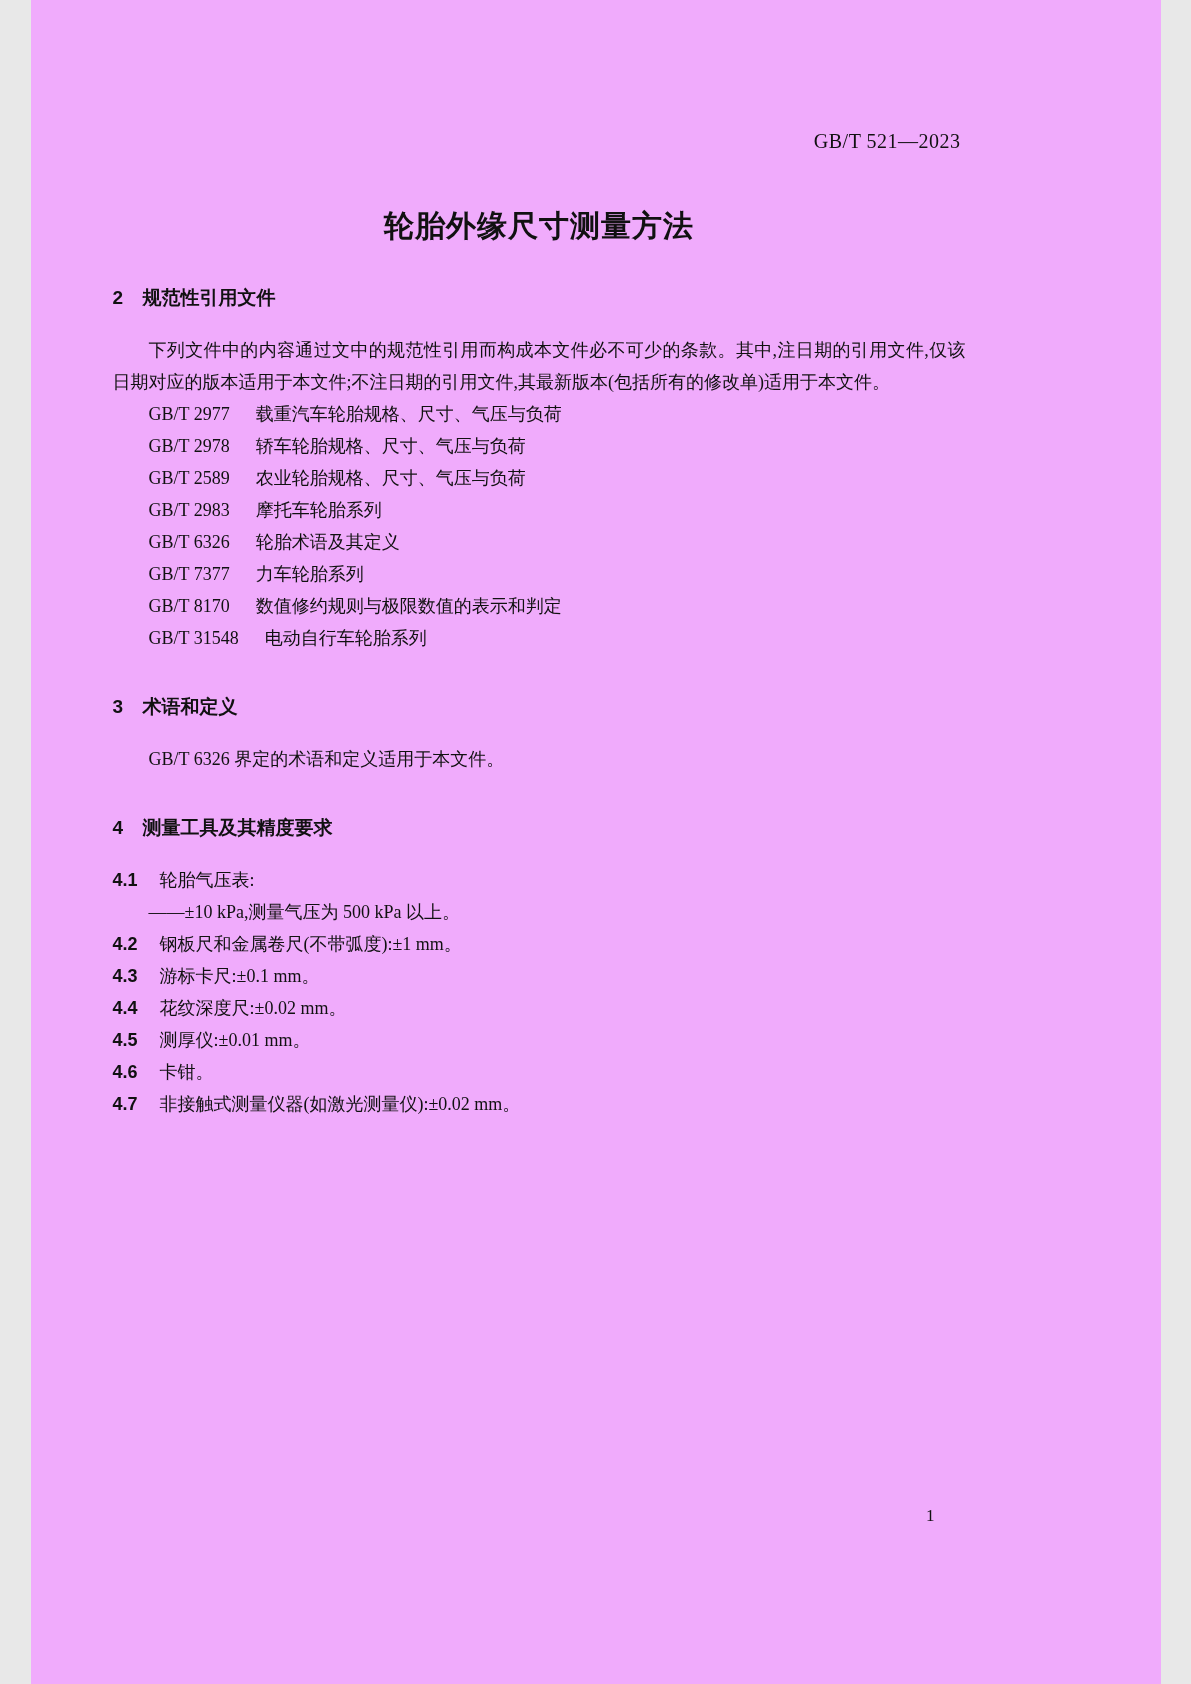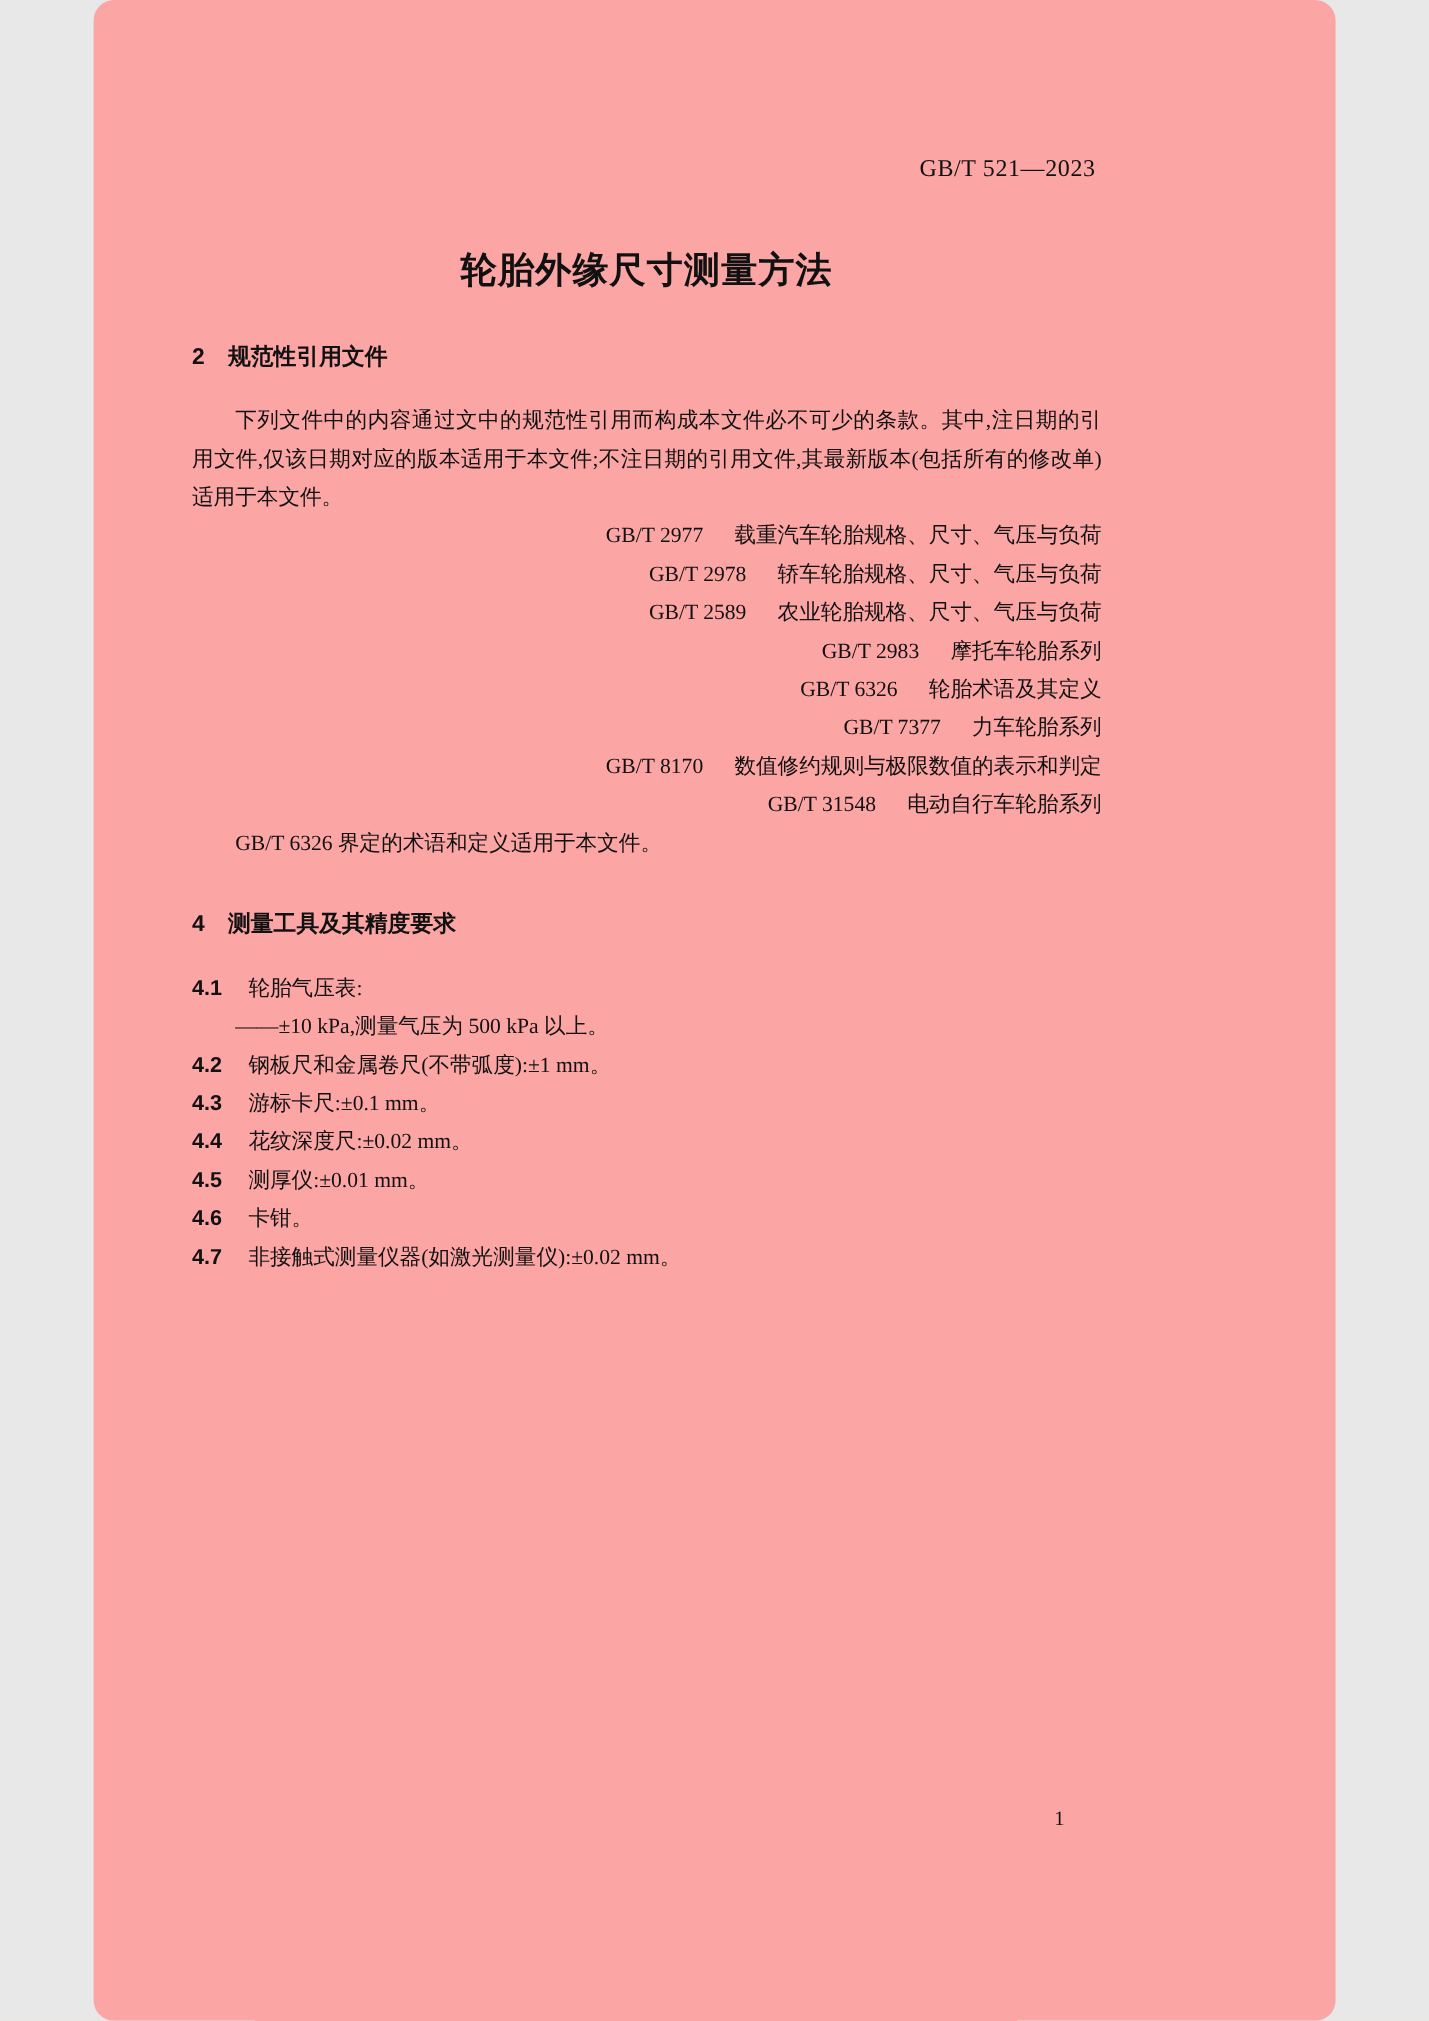--- a/index.html
+++ b/index.html
@@ -11,14 +11,13 @@
 
   .page {
     position: relative;
-    width: 1035px;
+    width: 1130px;
     height: 1684px;
     margin: 0 auto;
-    background: #fca5a5;
+    background: #f0abfc;
     overflow: hidden;
     color: #111111;
     font-family: "Liberation Serif", "DejaVu Serif", serif;
-    border-radius: 17px;
   }
 
   .doc-number {

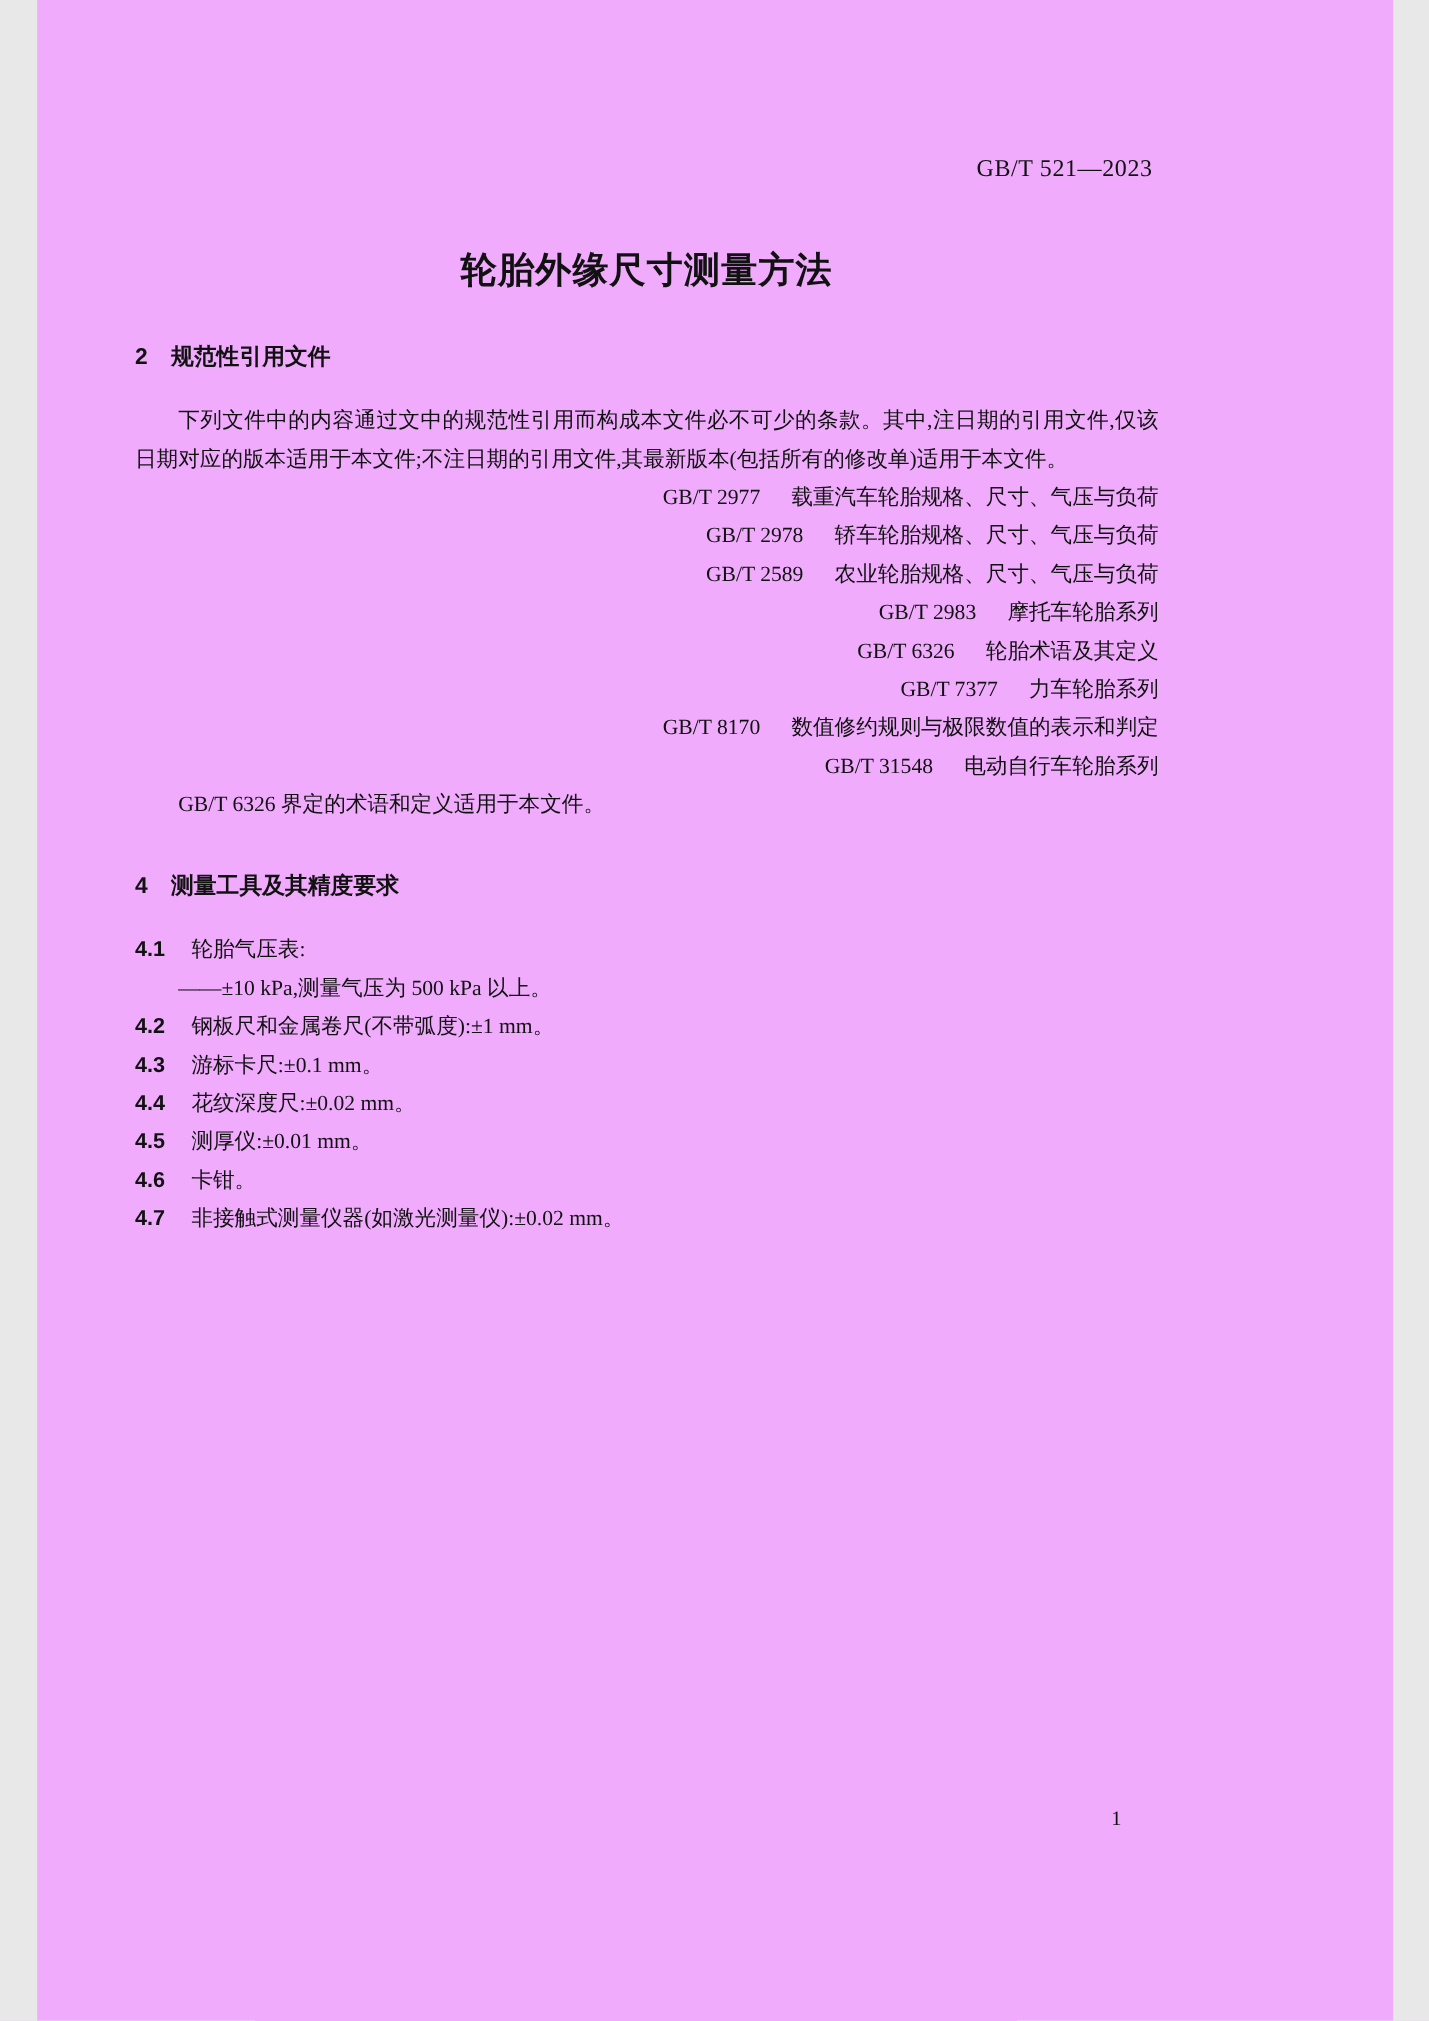--- a/index.html
+++ b/index.html
@@ -67,7 +67,7 @@
     color: #111111;
   }
 
-  .ref-list { margin: 0; text-align: right; }
+  .ref-list { margin: 0; }
   .ref-line {
     padding-left: 36px;
     font-size: 18px;

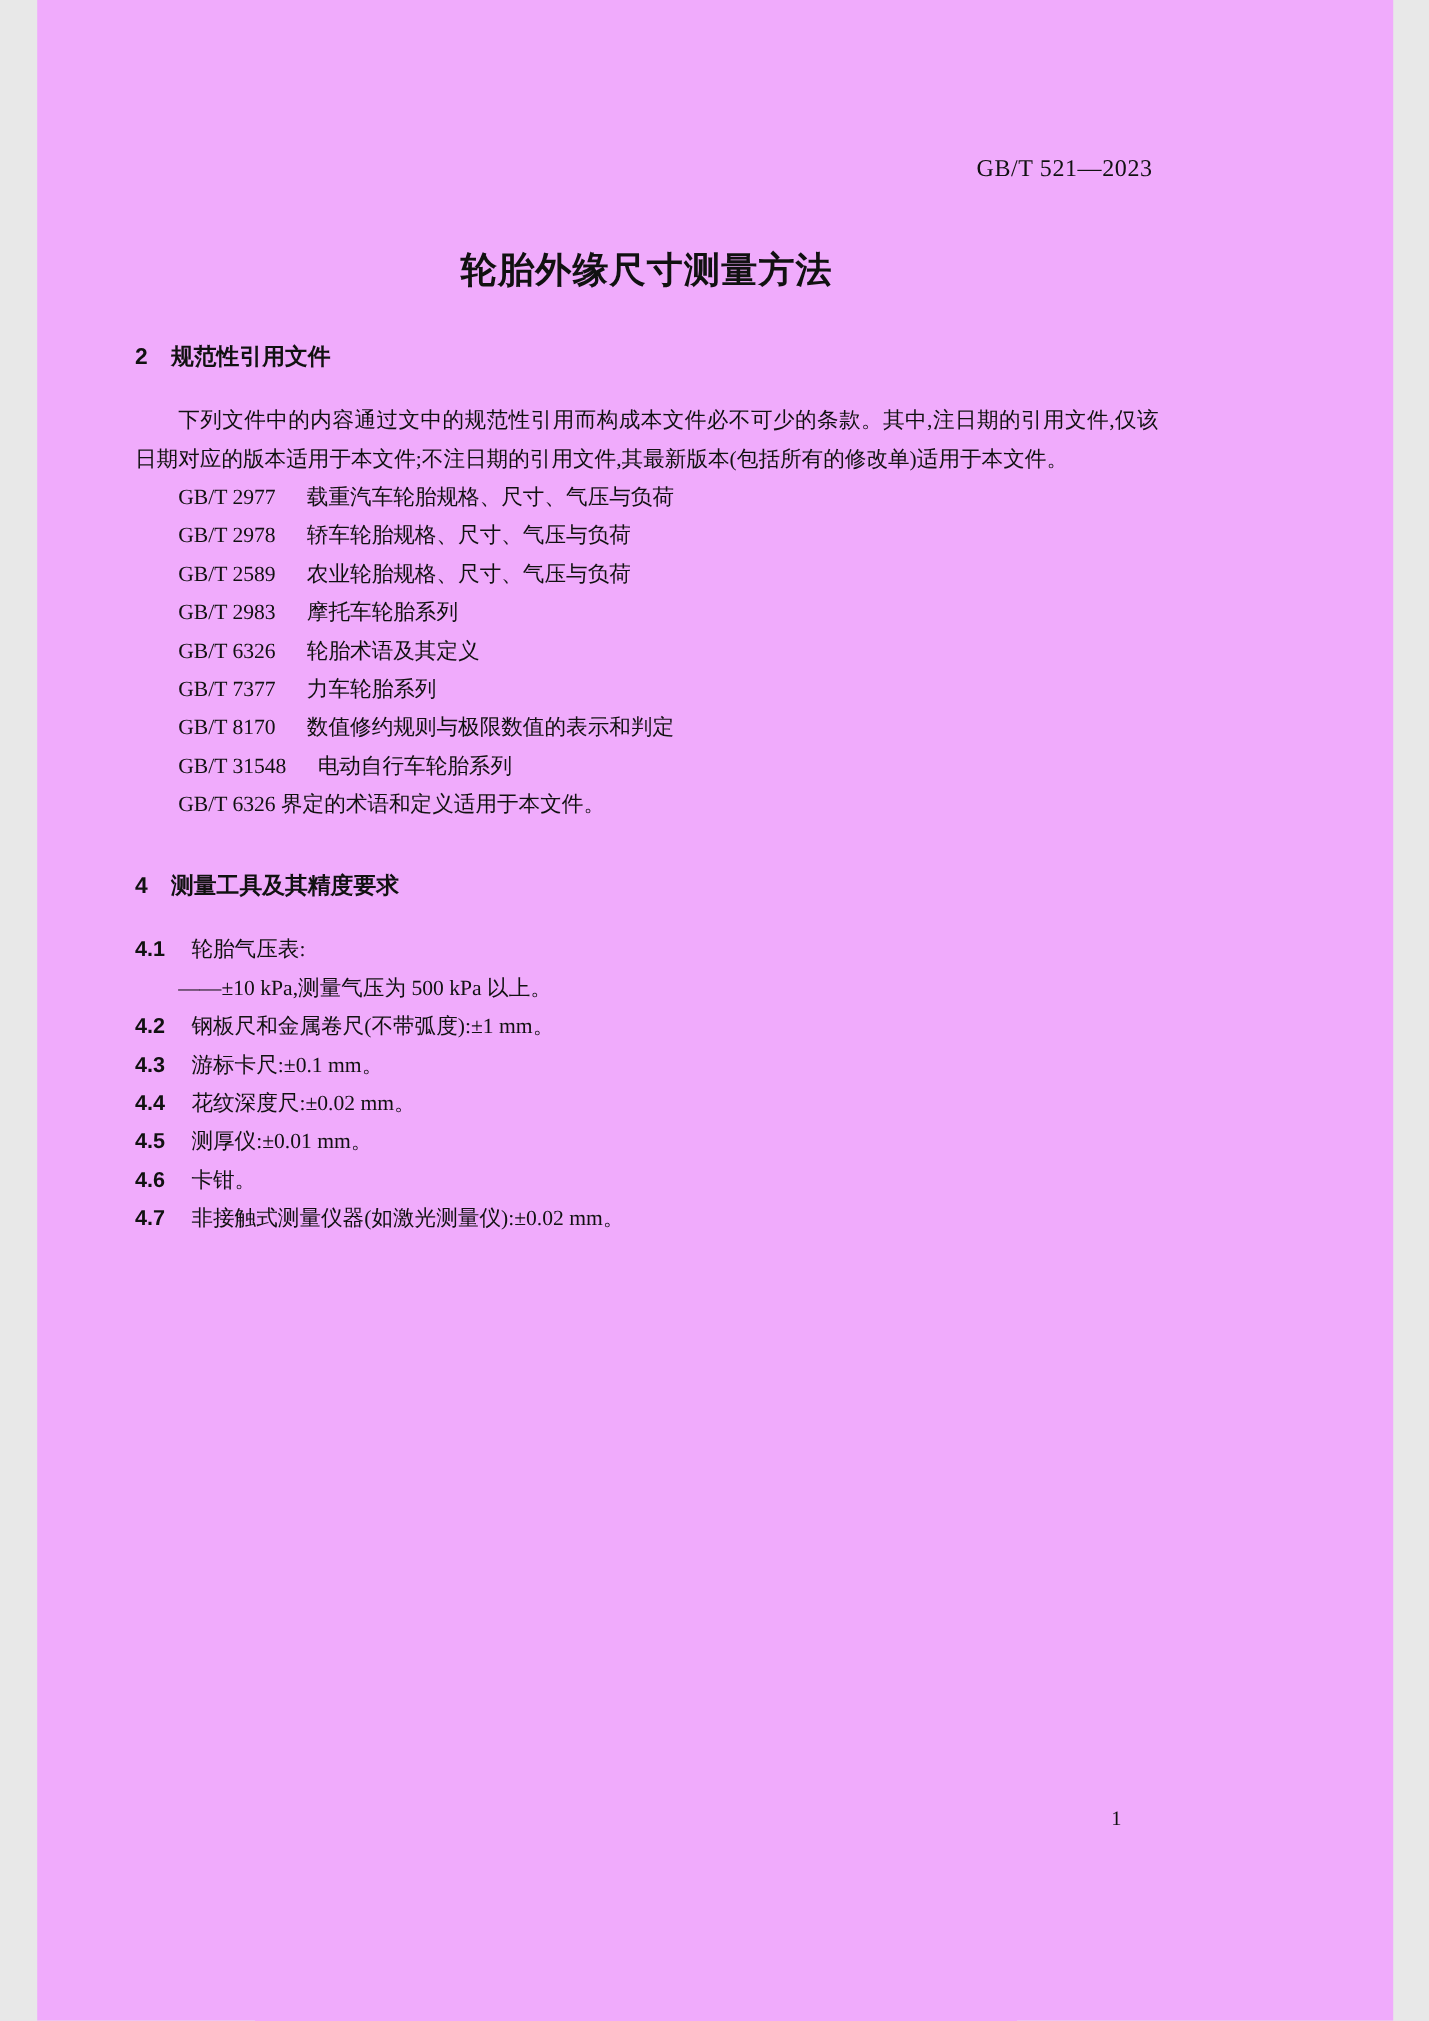--- a/index.html
+++ b/index.html
@@ -151,6 +151,9 @@
     </section>
 
     <section>
+      <h2 class="sec-heading">
+        <span class="sec-num">3</span><span>术语和定义</span>
+      </h2>
       <p class="para">GB/T 6326 界定的术语和定义适用于本文件。</p>
     </section>
 

